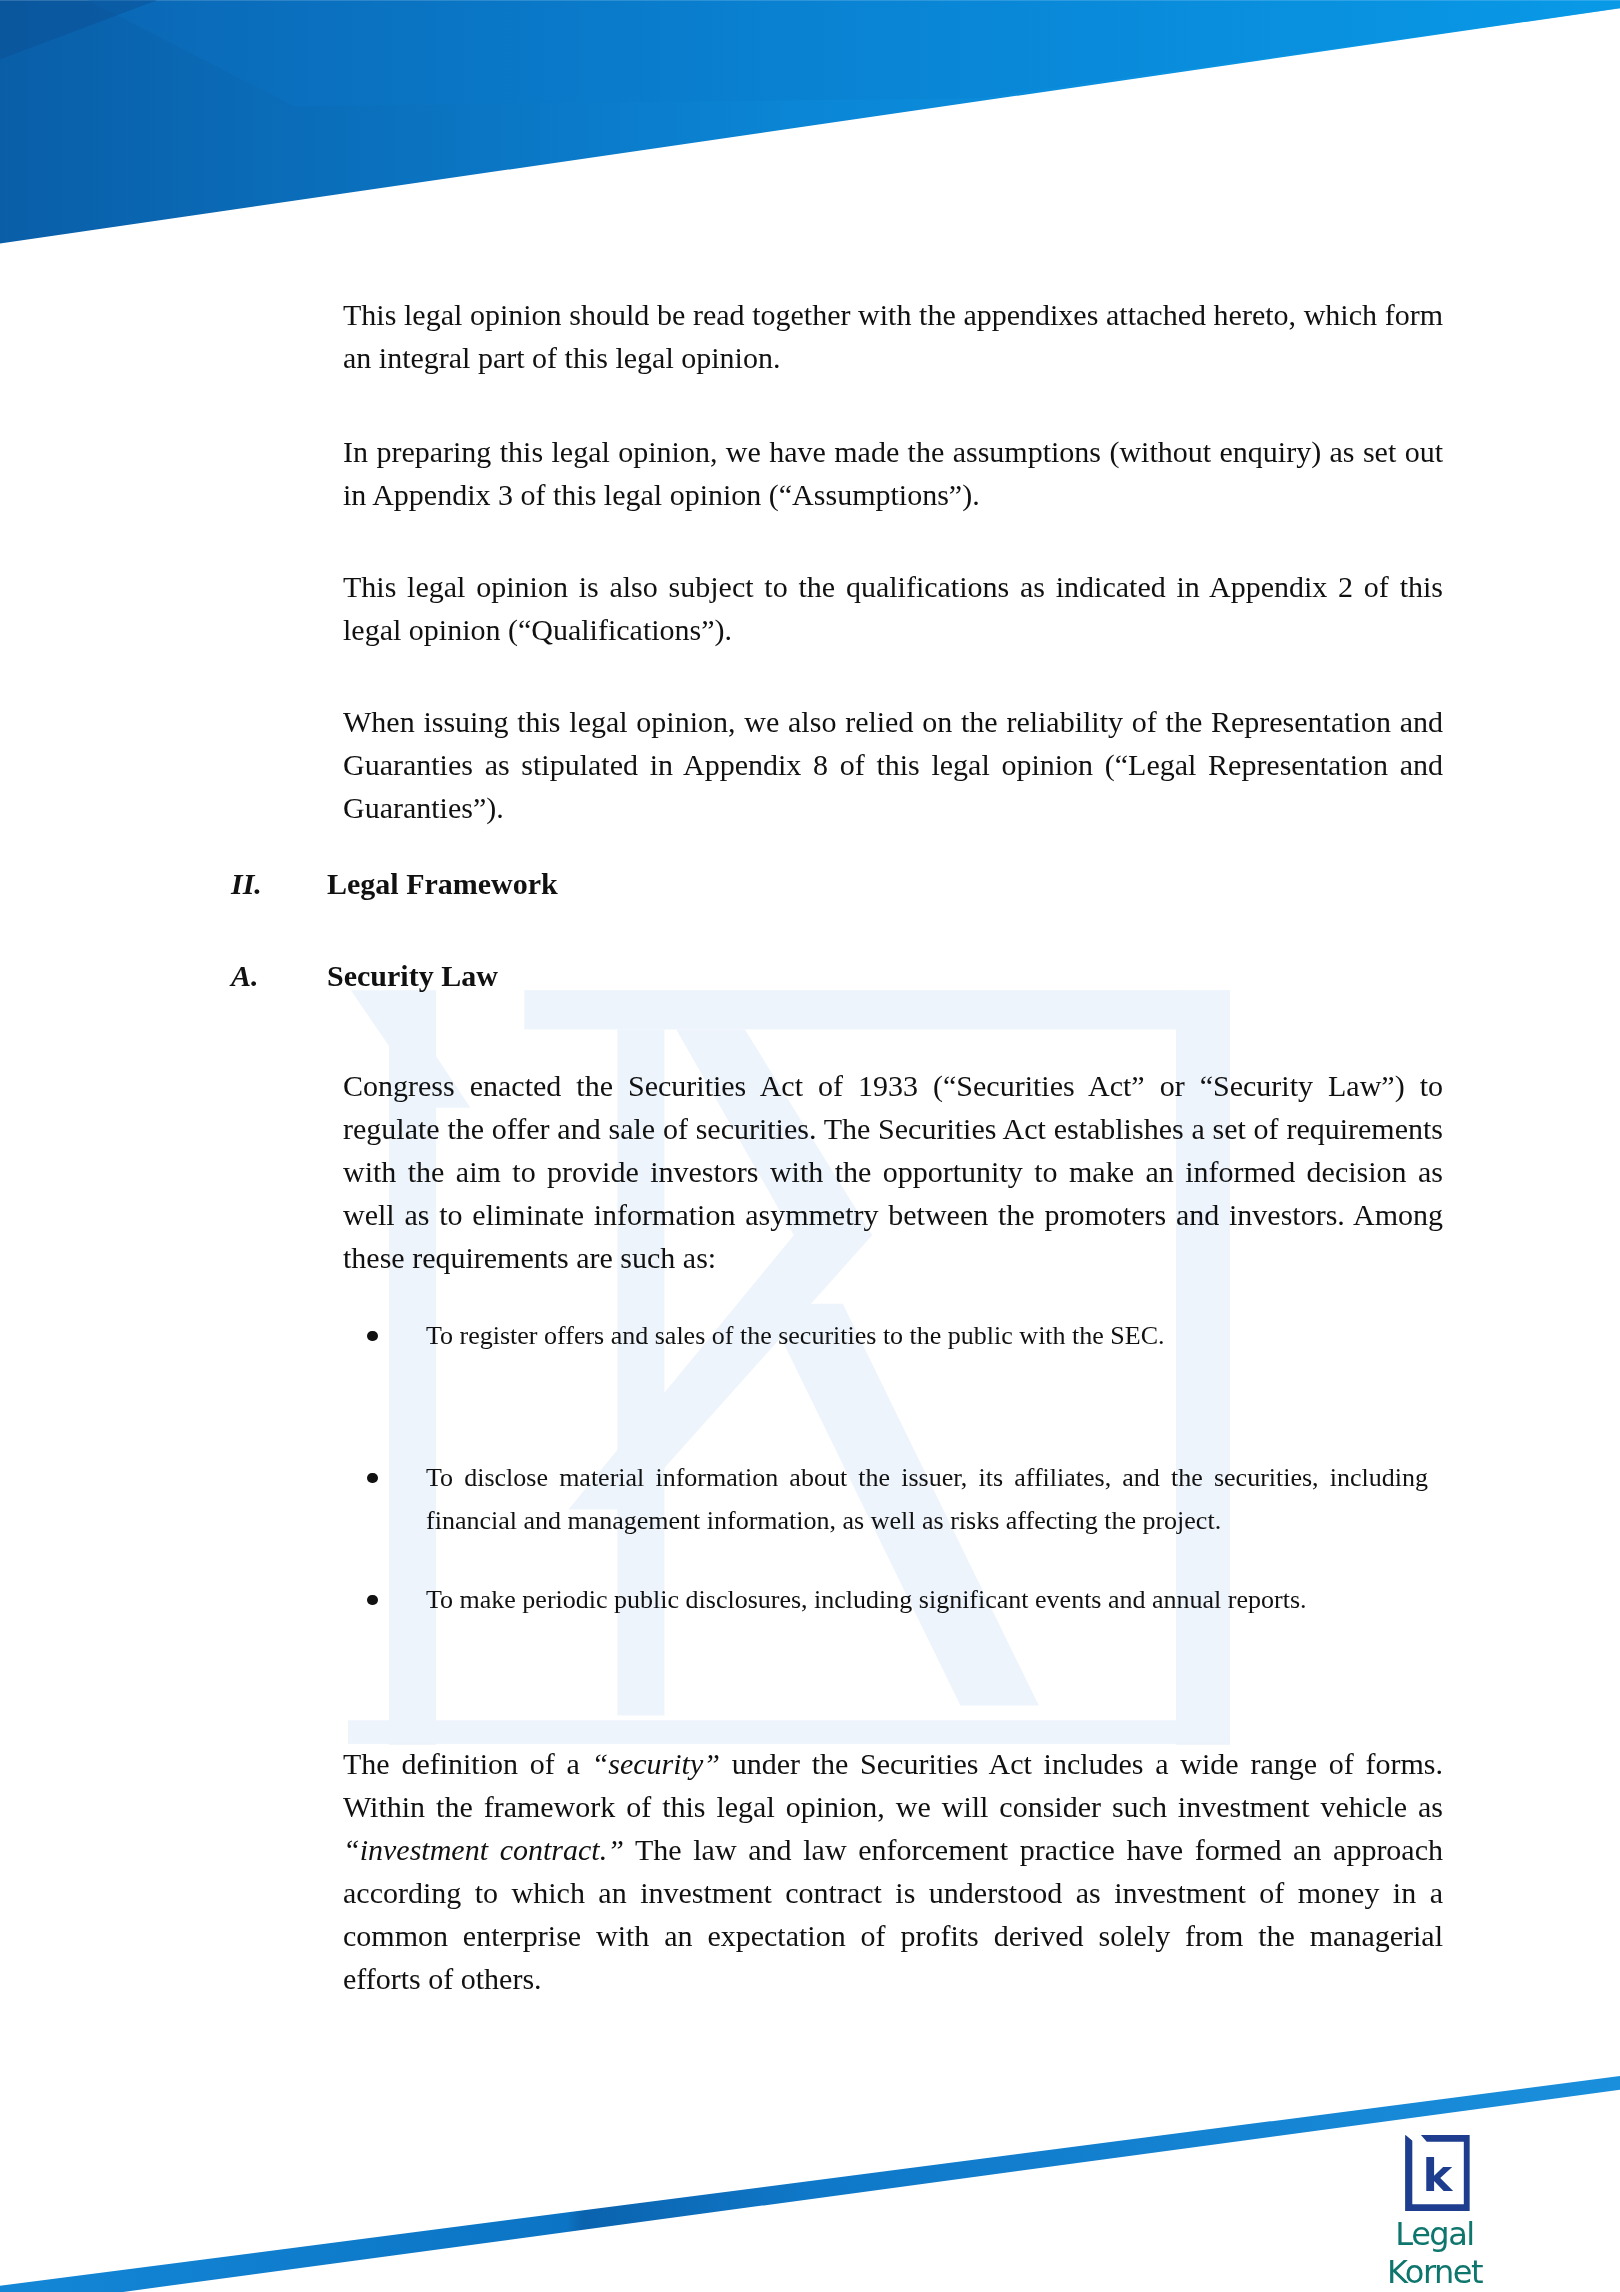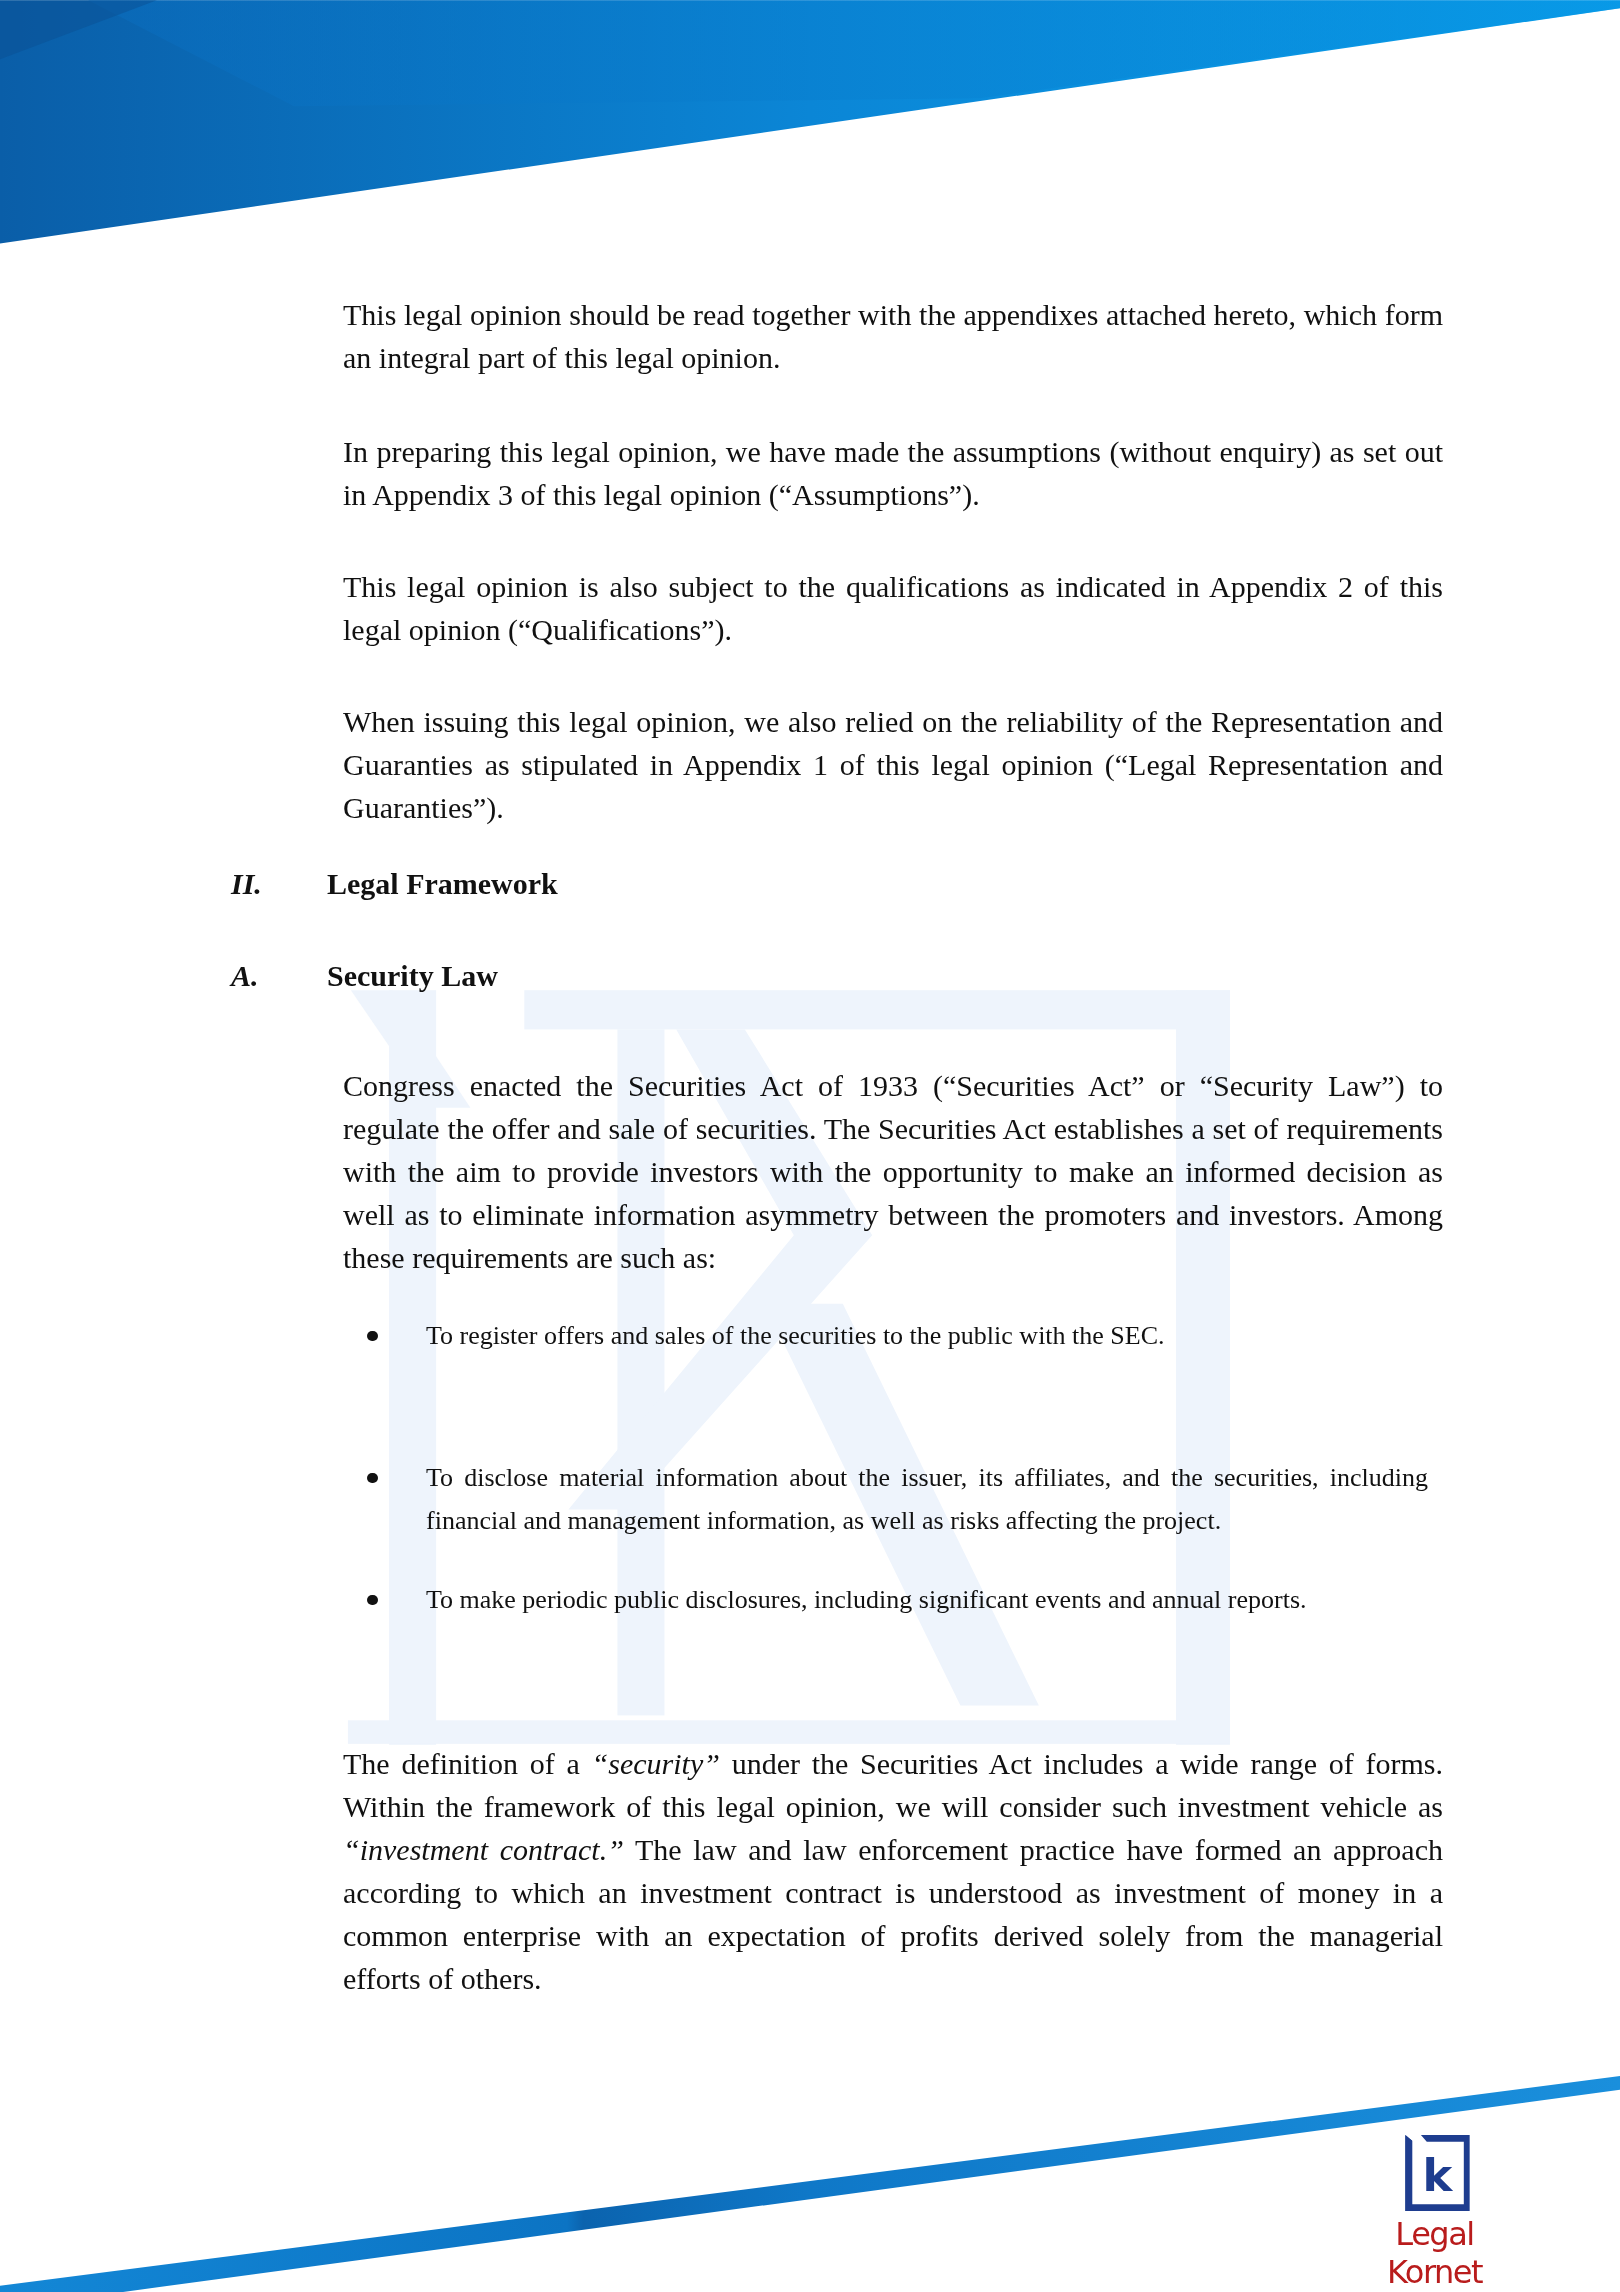--- a/index.html
+++ b/index.html
@@ -85,7 +85,7 @@
   </p>
 
   <p class="para" style="top:684px;">
-    <span>When issuing this legal opinion, we also relied on the reliability of the Representation and Guaranties as stipulated in Appendix 1 of this legal opinion </span><b>(“Legal Representation and Guaranties”)</b><span>.</span>
+    <span>When issuing this legal opinion, we also relied on the reliability of the Representation and Guaranties as stipulated in Appendix 8 of this legal opinion </span><b>(“Legal Representation and Guaranties”)</b><span>.</span>
   </p>
 
   <div class="heading" style="left:231px; top:862px; width:784px;">

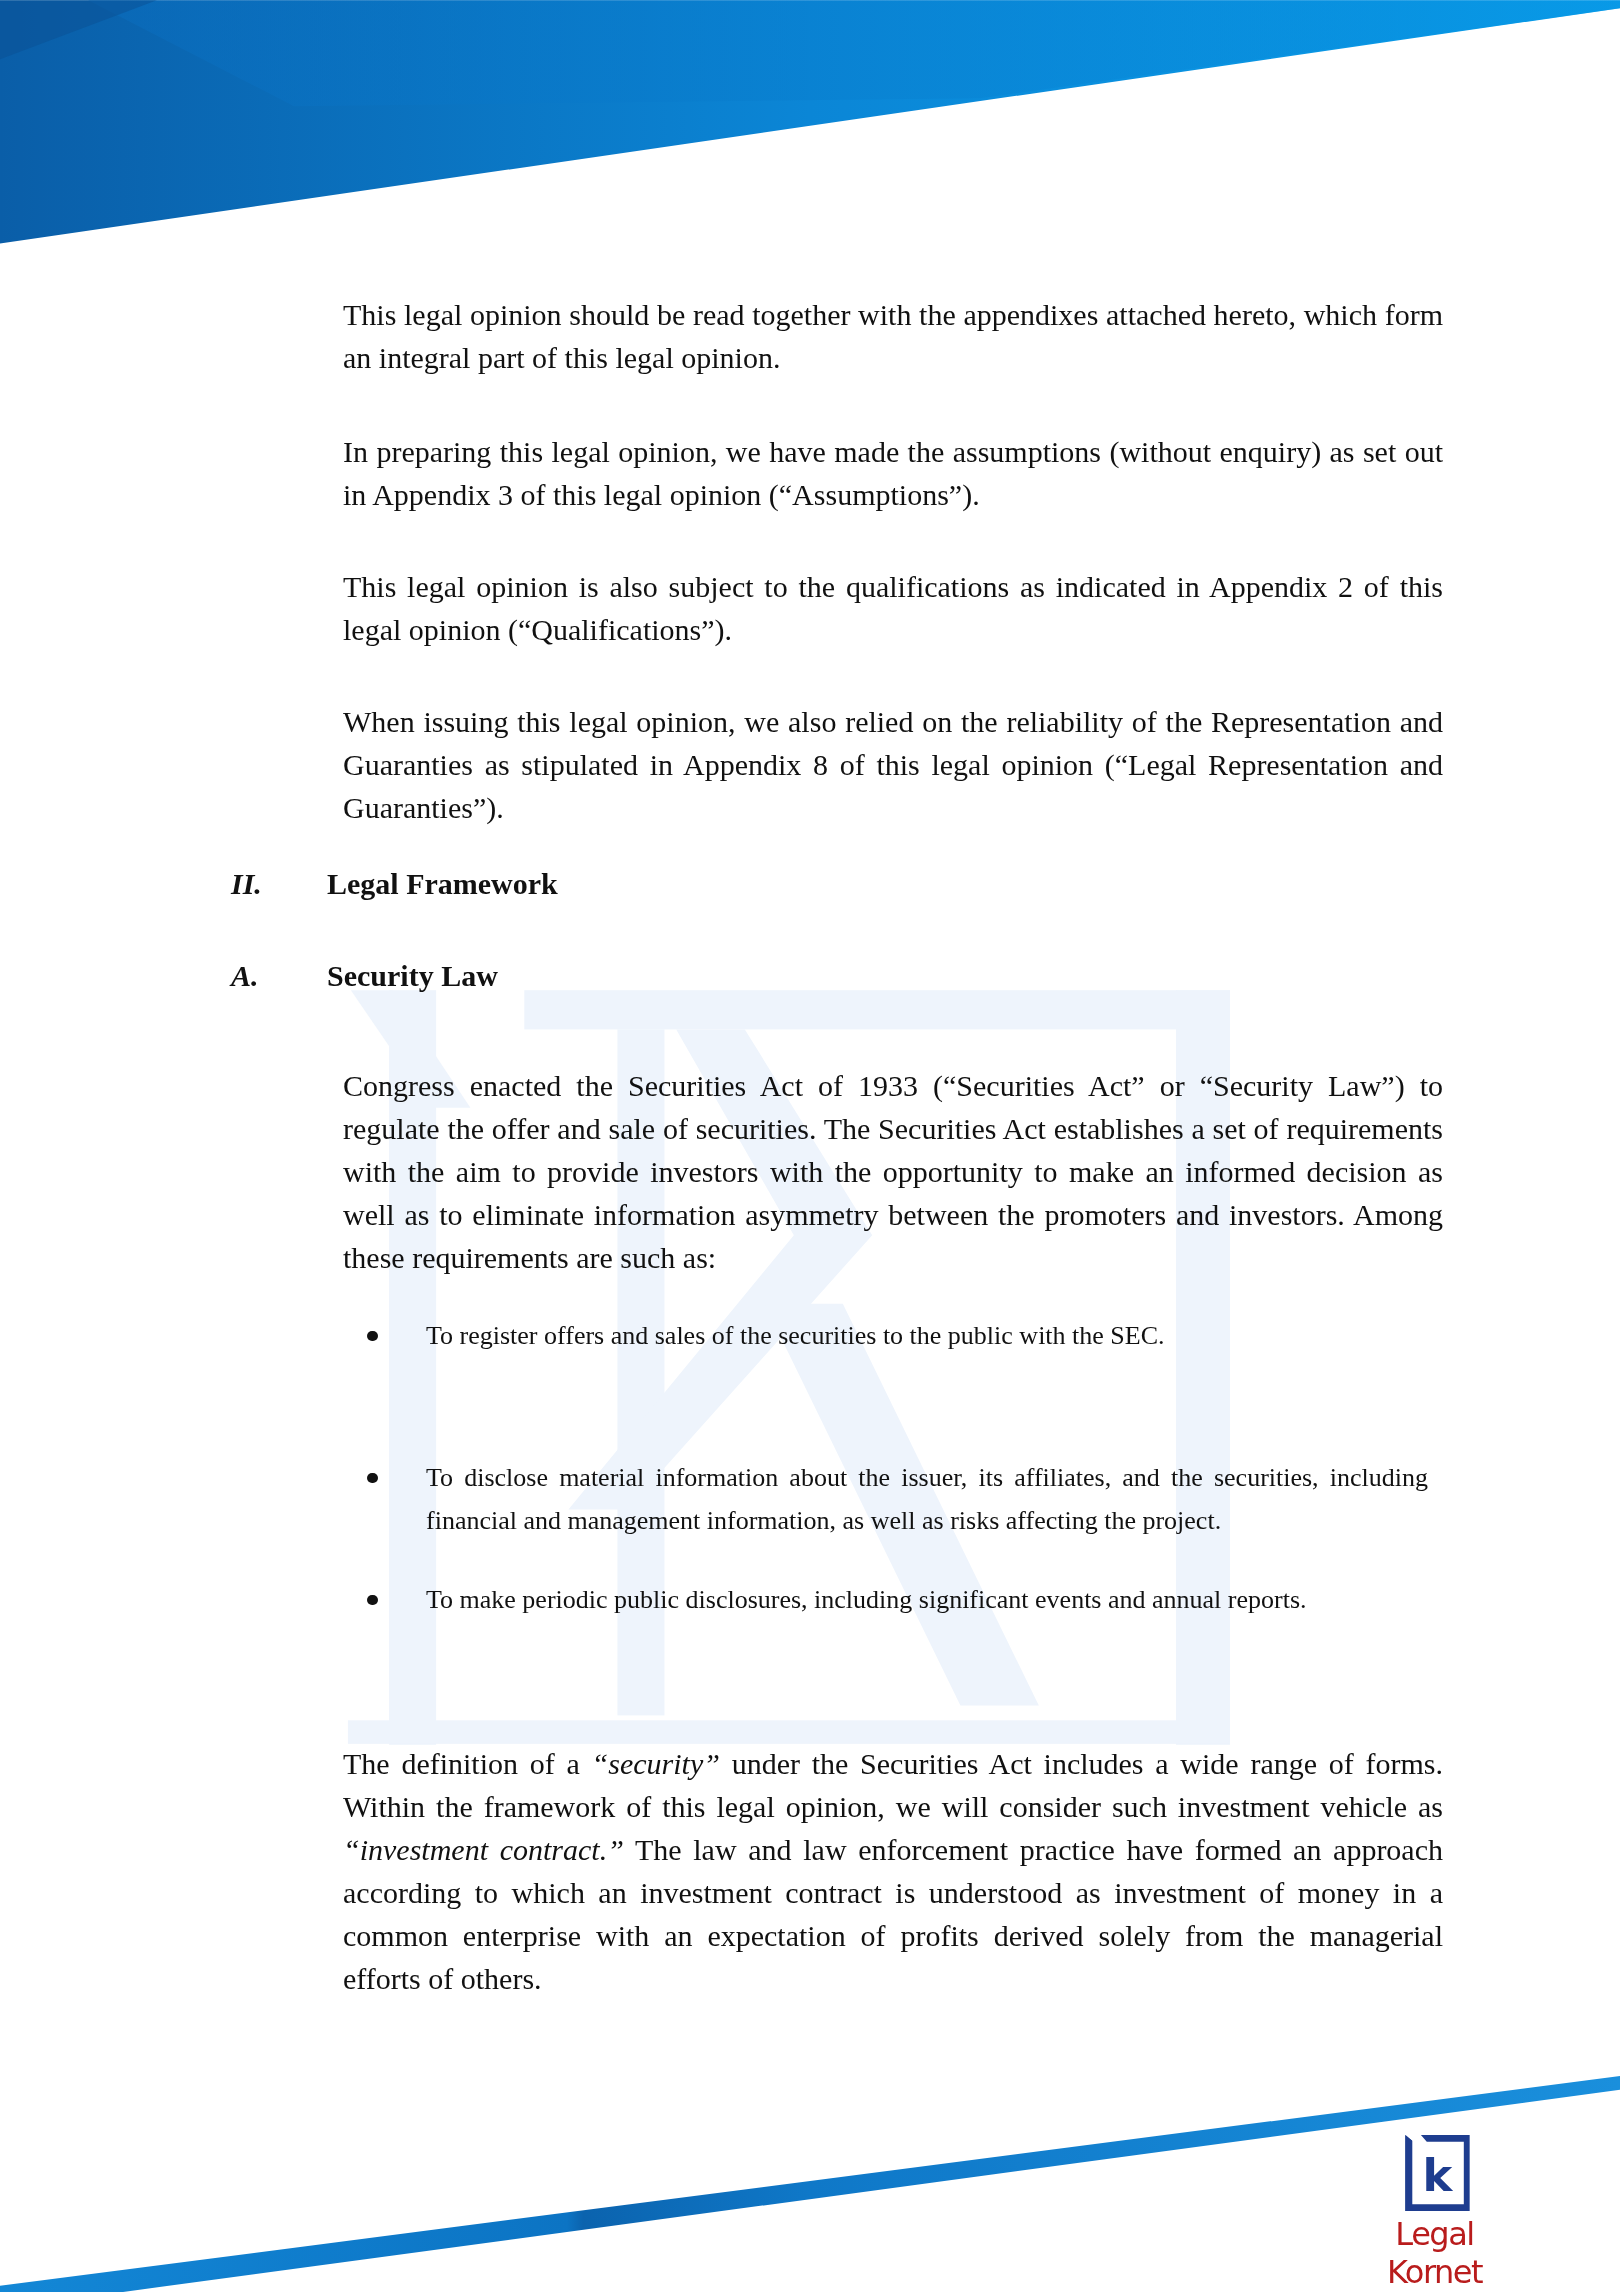--- a/index.html
+++ b/index.html
@@ -22,7 +22,7 @@
   .logo { position: absolute; left: 1351px; top: 2135px; width: 167px; height: 137px; }
   .logo-mark { position: absolute; left: 54px; top: 0; width: 65px; height: 76px; }
   .logo-text { position: absolute; left: 0; top: 80px; width: 167px; text-align: center;
-               font-family: "DejaVu Sans", sans-serif; font-size: 32px; color: #b91c1c;
+               font-family: "DejaVu Sans", sans-serif; font-size: 32px; color: #0f766e;
                letter-spacing: -1.5px; font-weight: normal; }
 </style>
 </head>

